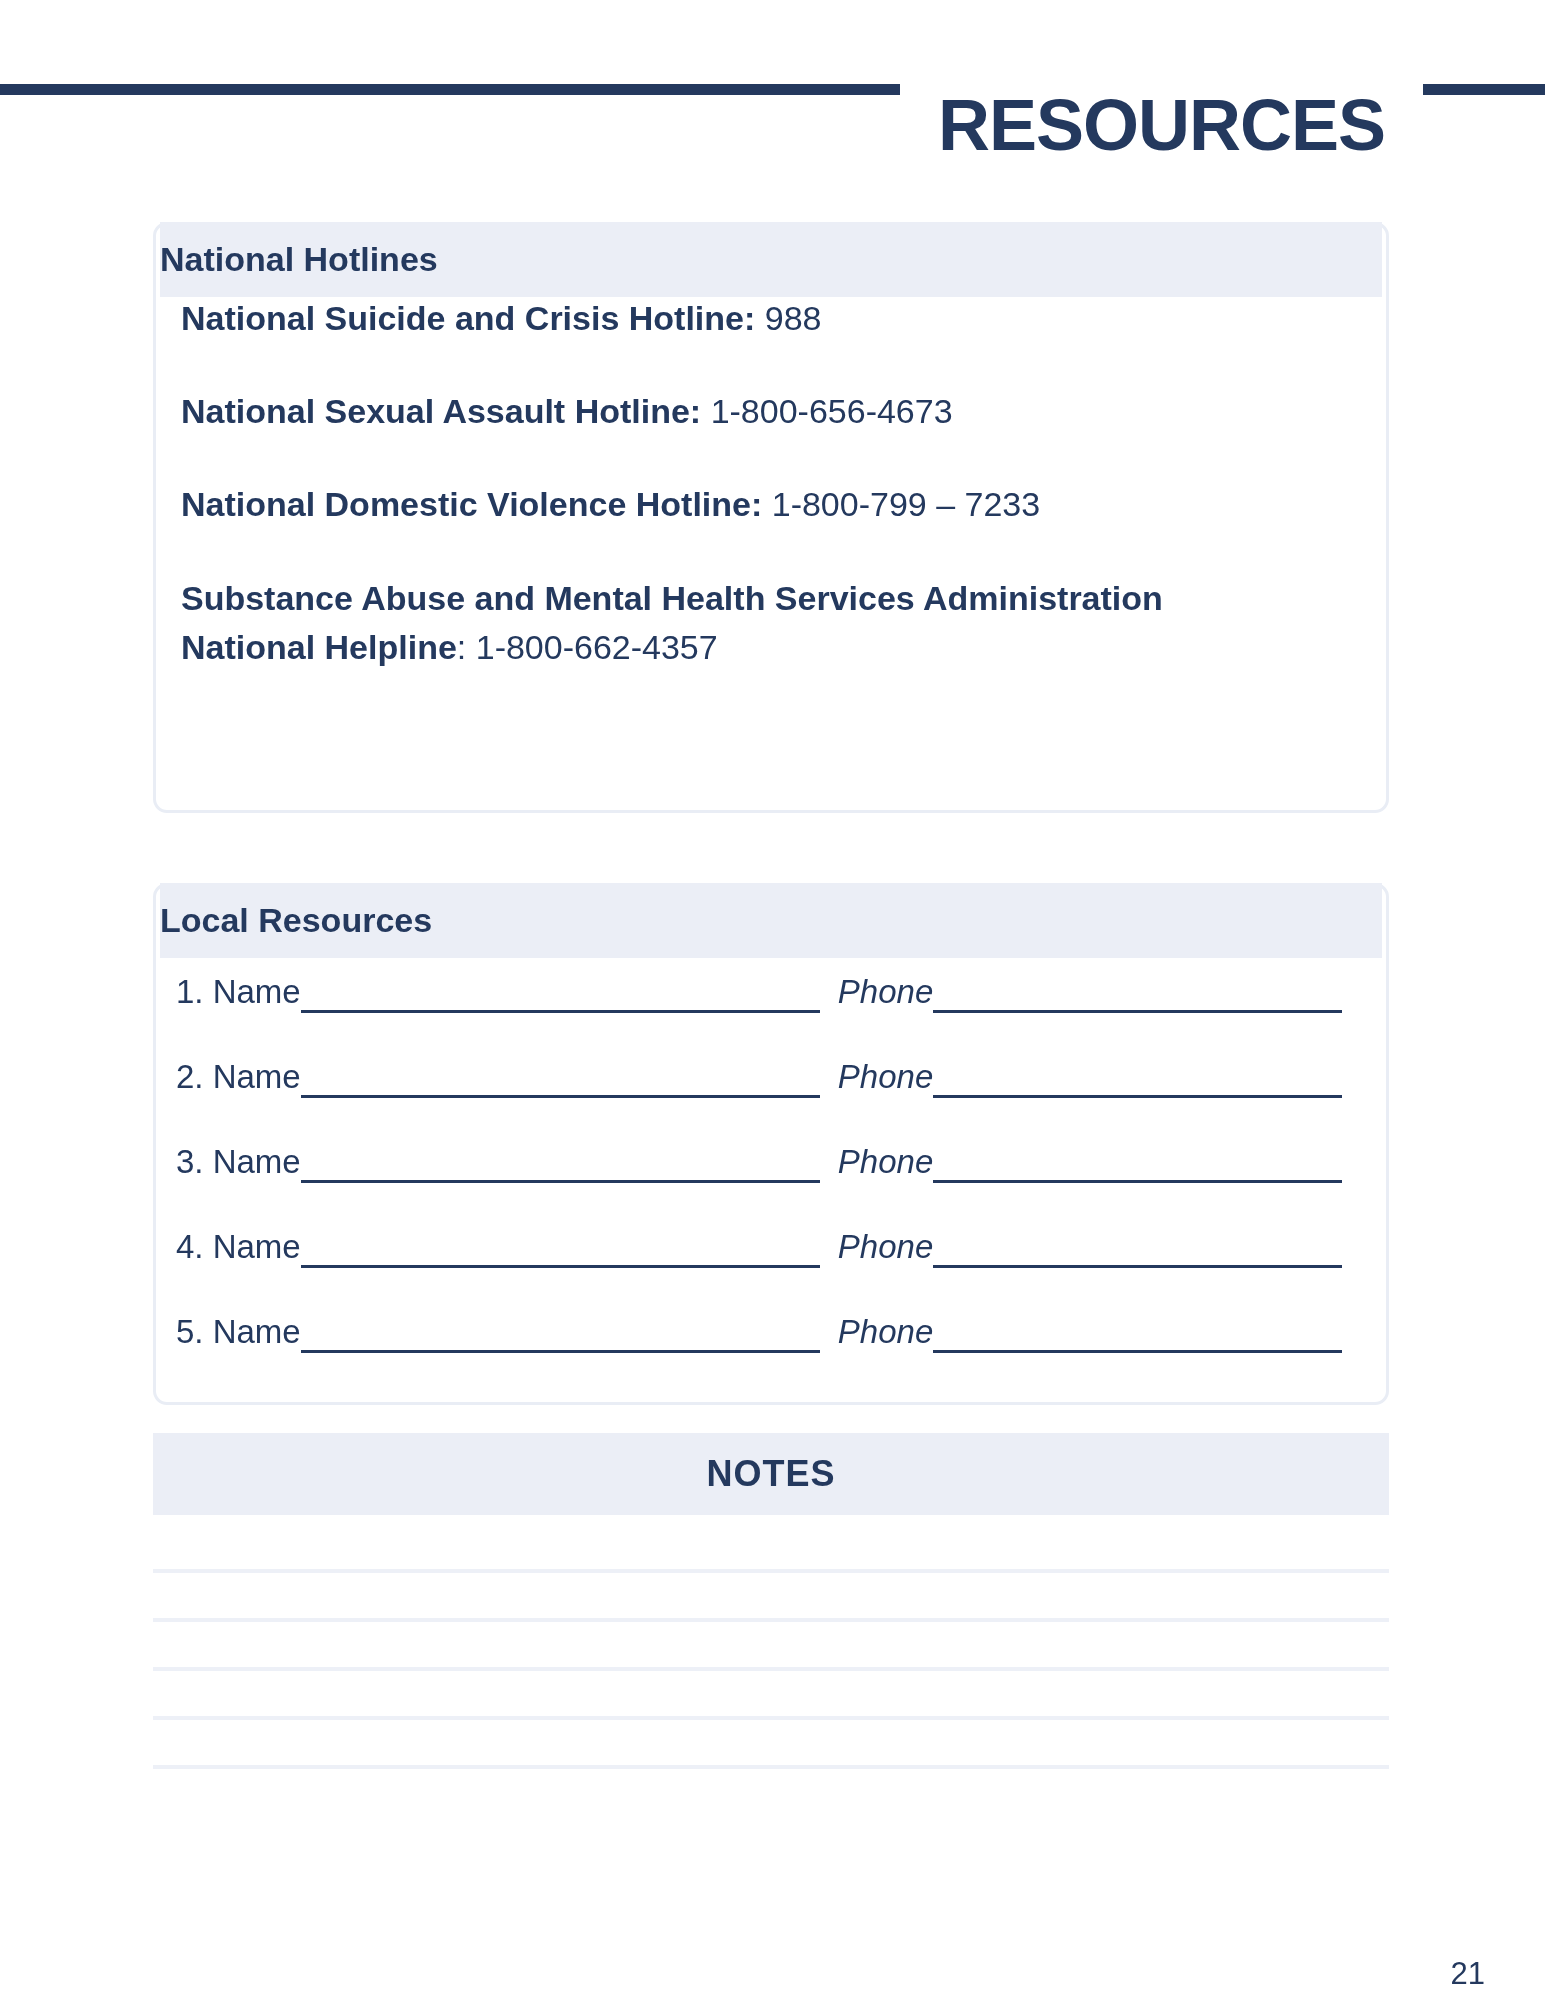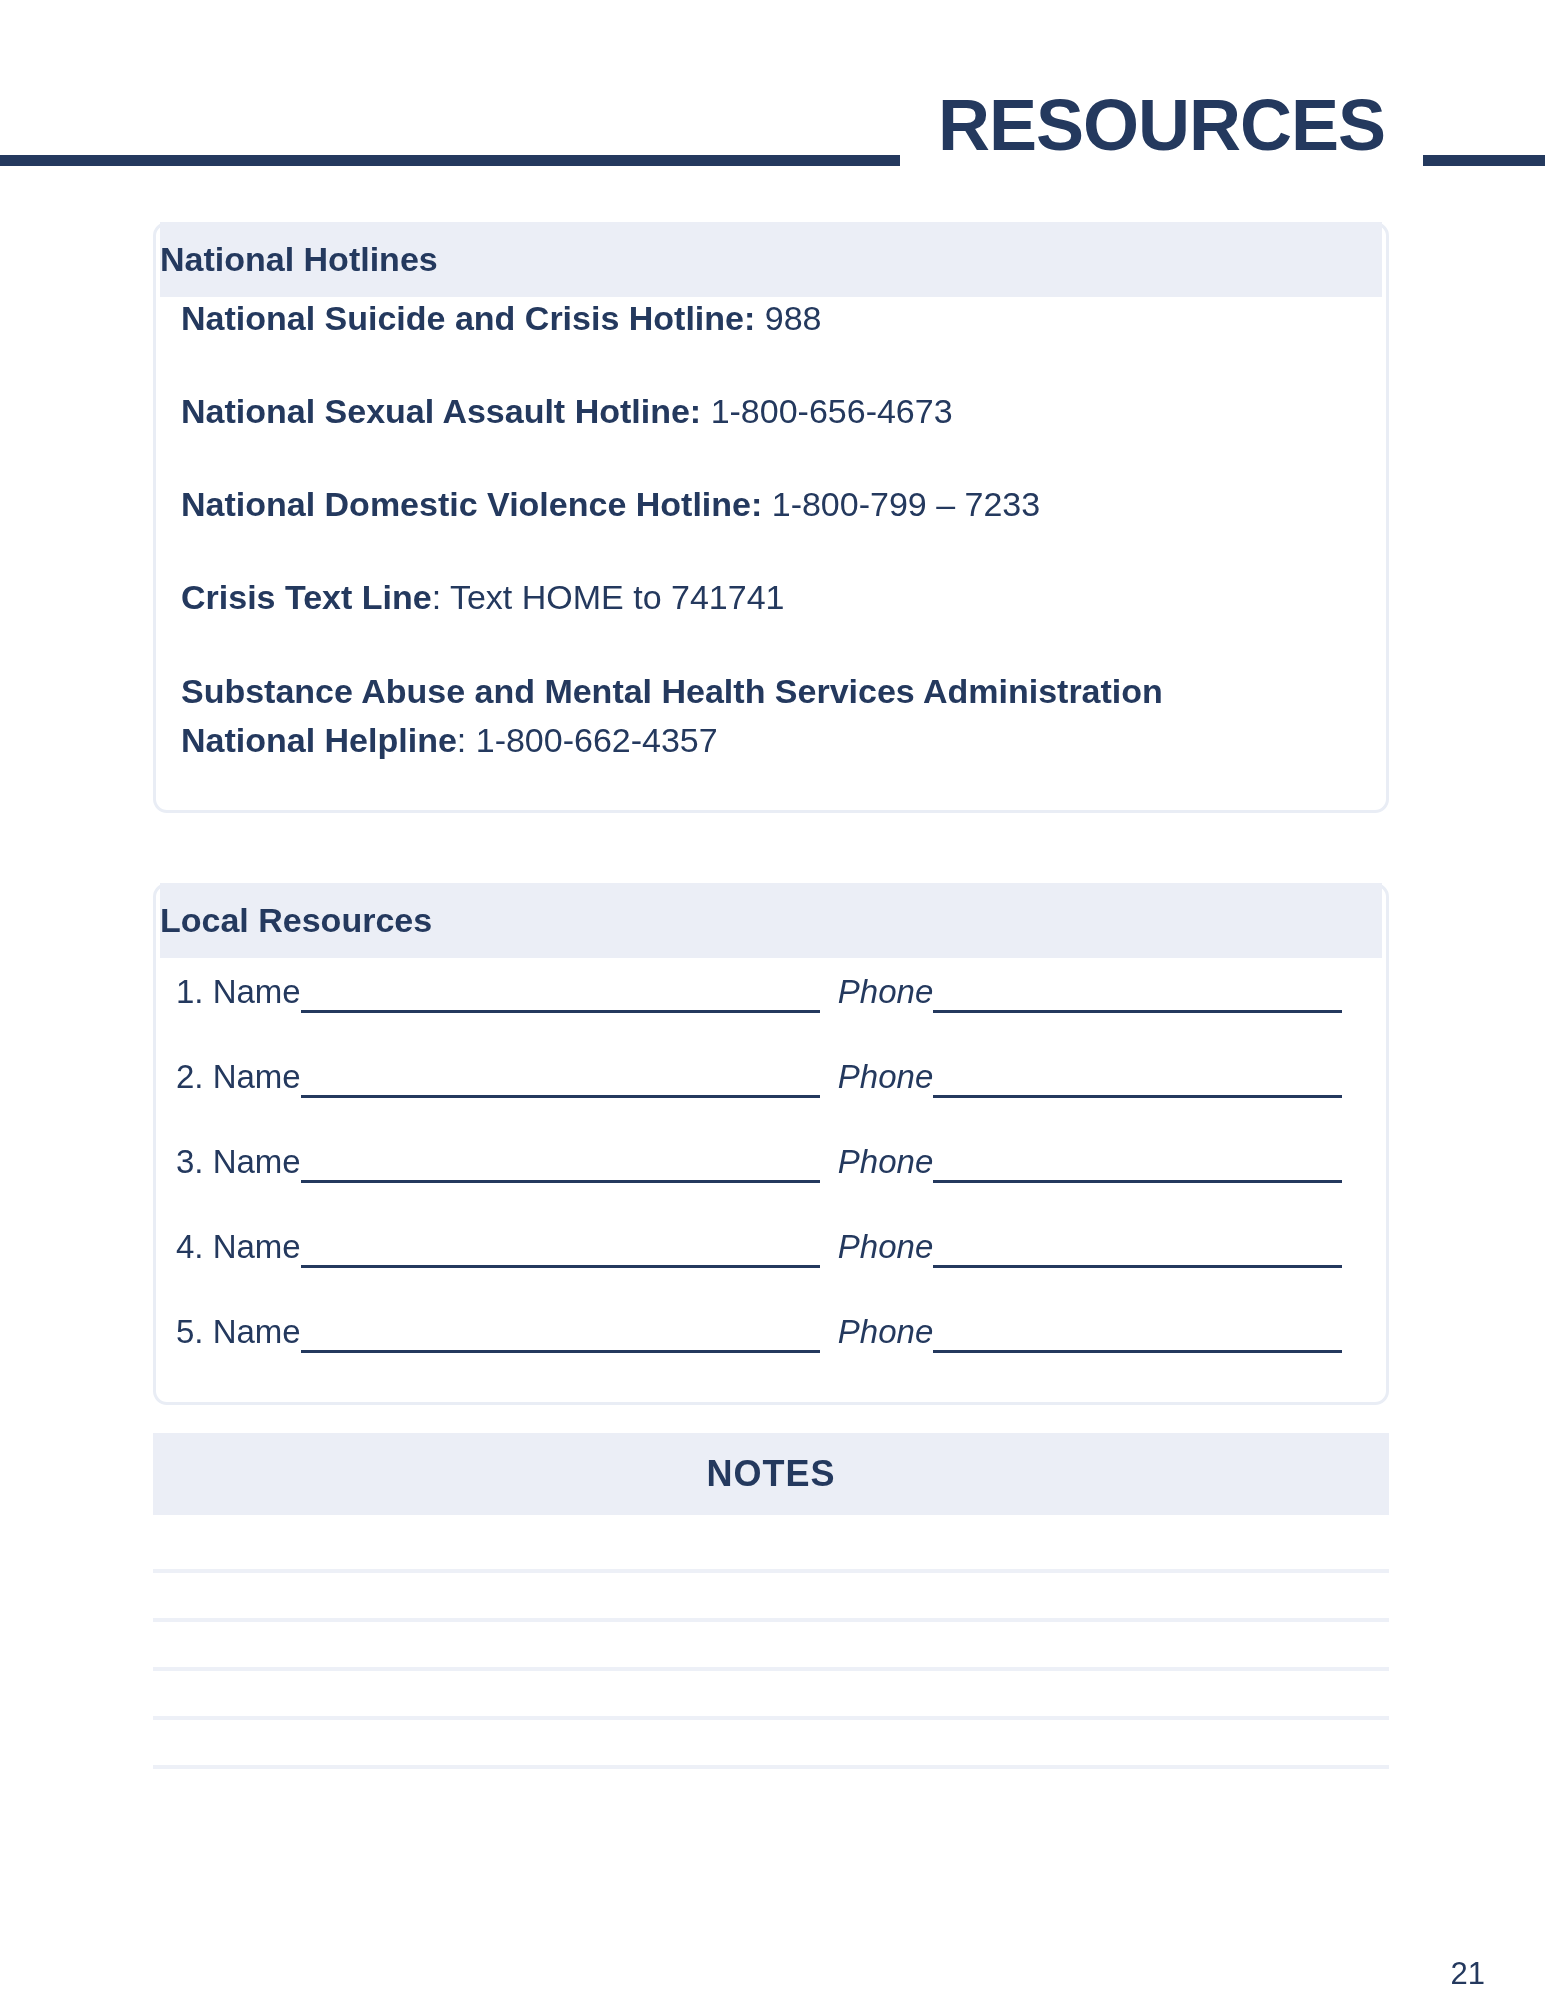--- a/index.html
+++ b/index.html
@@ -24,10 +24,10 @@
   
   .header {
     position: absolute;
-    top: 76px; left: 0; right: 0;
+    top: 84px; left: 0; right: 0;
     height: 90px;
     display: flex;
-    align-items: flex-end;
+    align-items: flex-start;
   }
   .rule { background: var(--navy, #24395E); height: 11px; }
   .rule-left { width: 900px; }

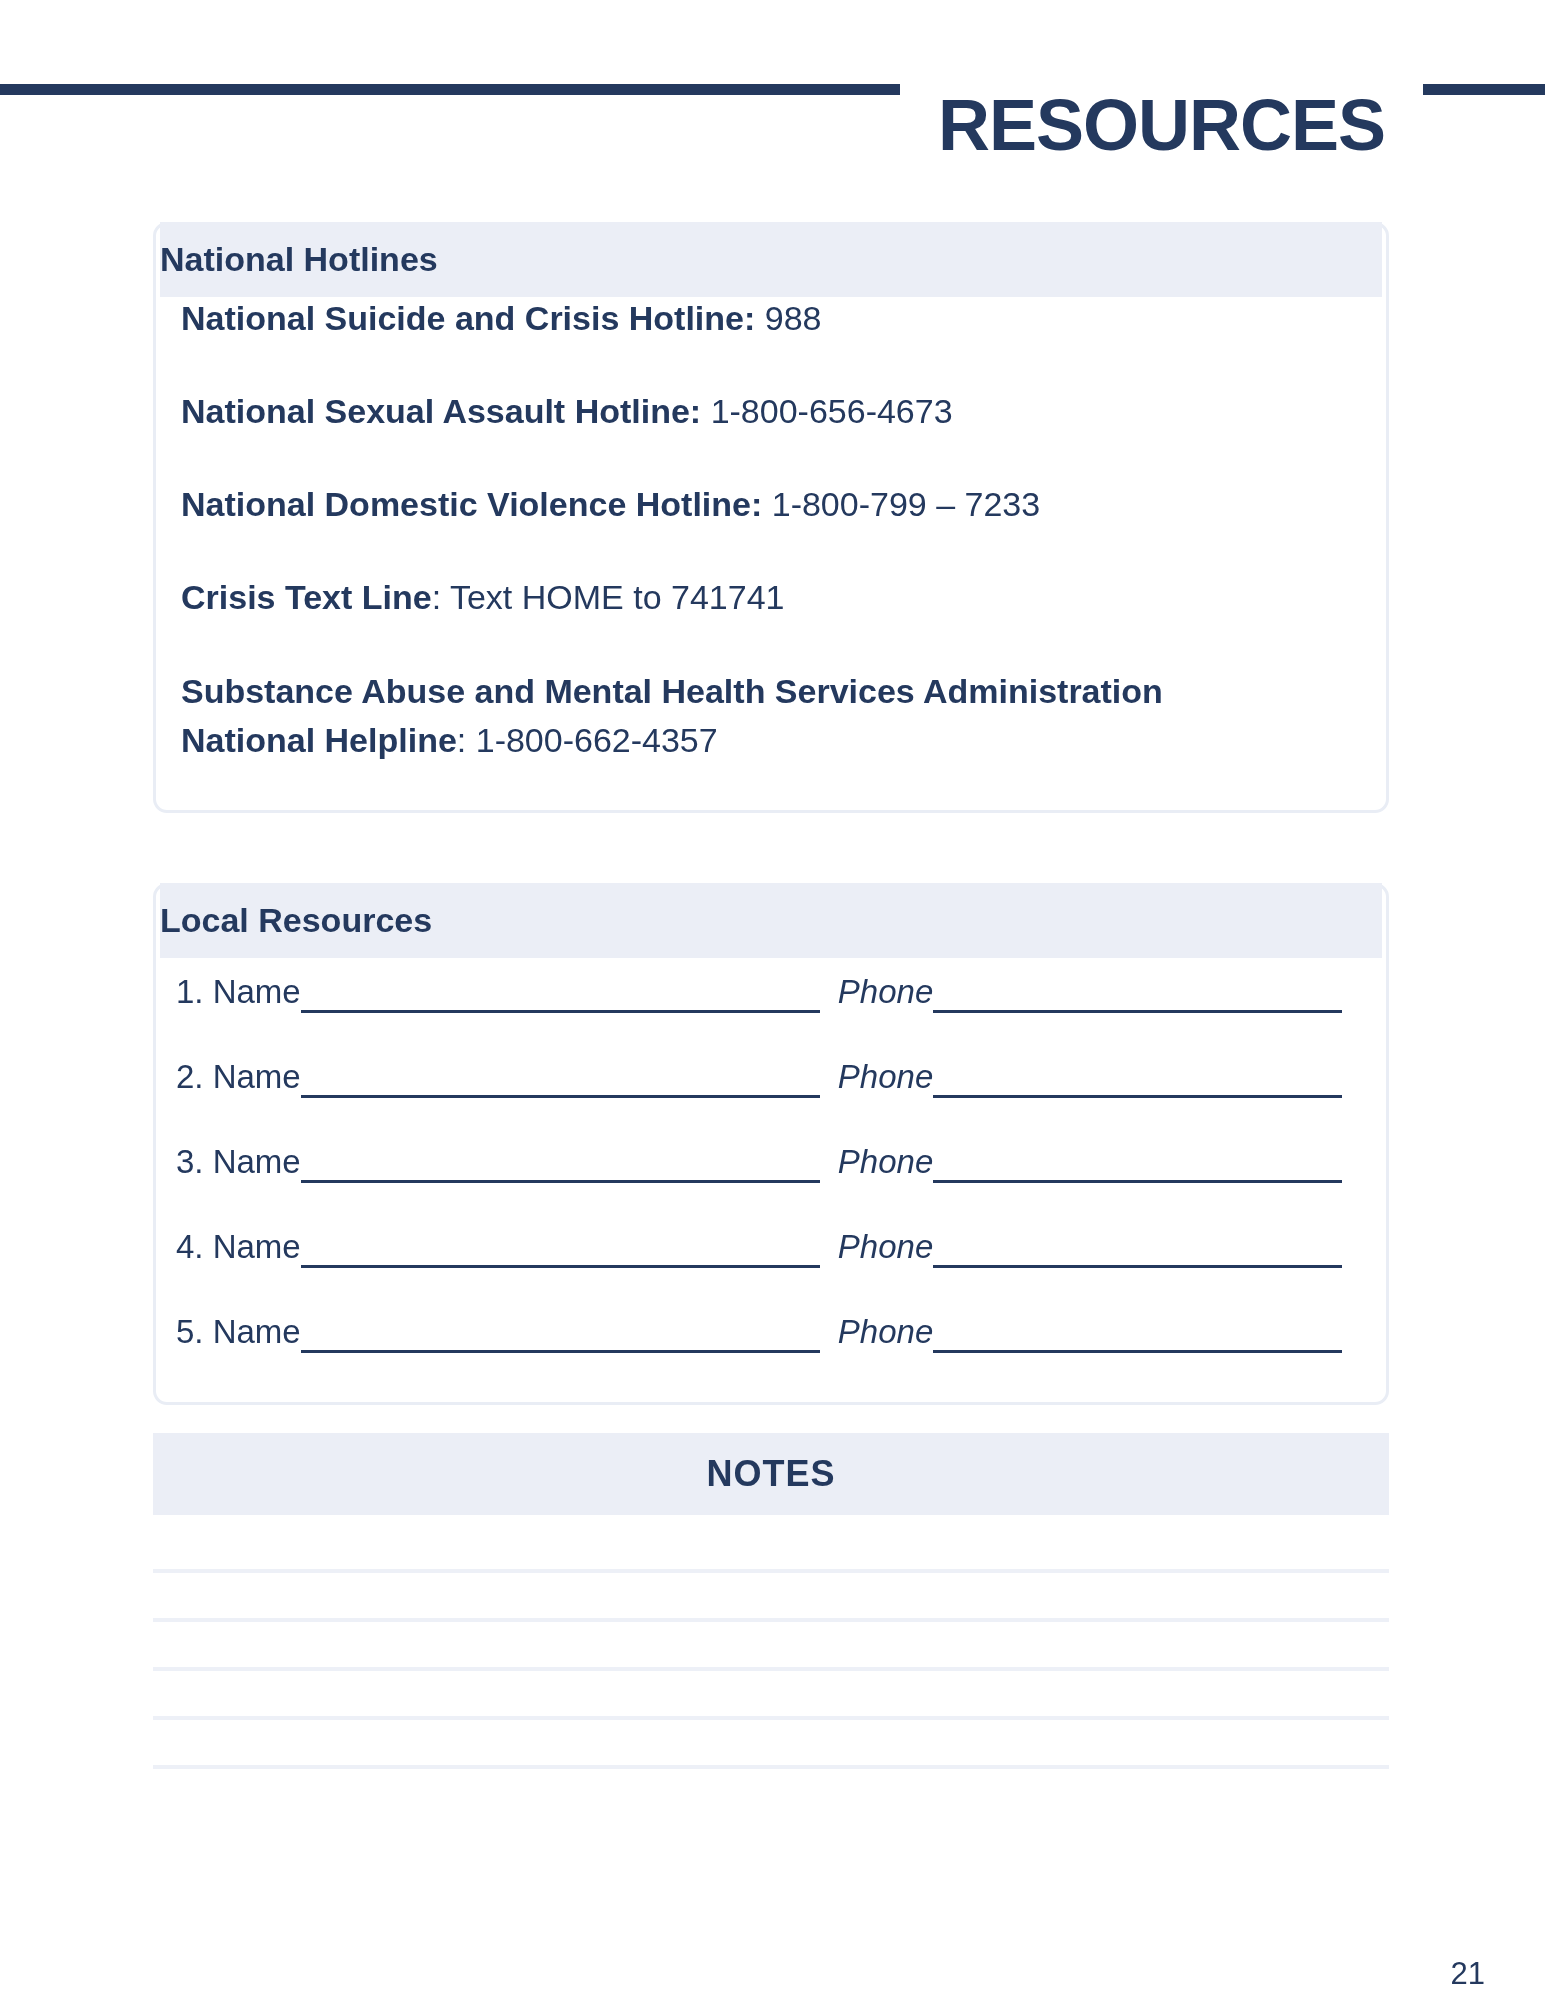--- a/index.html
+++ b/index.html
@@ -152,7 +152,6 @@
       <p class="hotline-entry"><span class="bold">National Suicide and Crisis Hotline:</span><span> 988</span></p>
       <p class="hotline-entry"><span class="bold">National Sexual Assault Hotline:</span><span> 1-800-656-4673</span></p>
       <p class="hotline-entry"><span class="bold">National Domestic Violence Hotline:</span><span> 1-800-799 – 7233</span></p>
-      <p class="hotline-entry"><span class="bold">Crisis Text Line</span><span>: Text HOME to 741741</span></p>
       <p class="hotline-entry two-line"><span class="bold">Substance Abuse and Mental Health Services Administration</span><br><span class="bold">National Helpline</span><span>: 1-800-662-4357</span></p>
     </div>
   </section>

